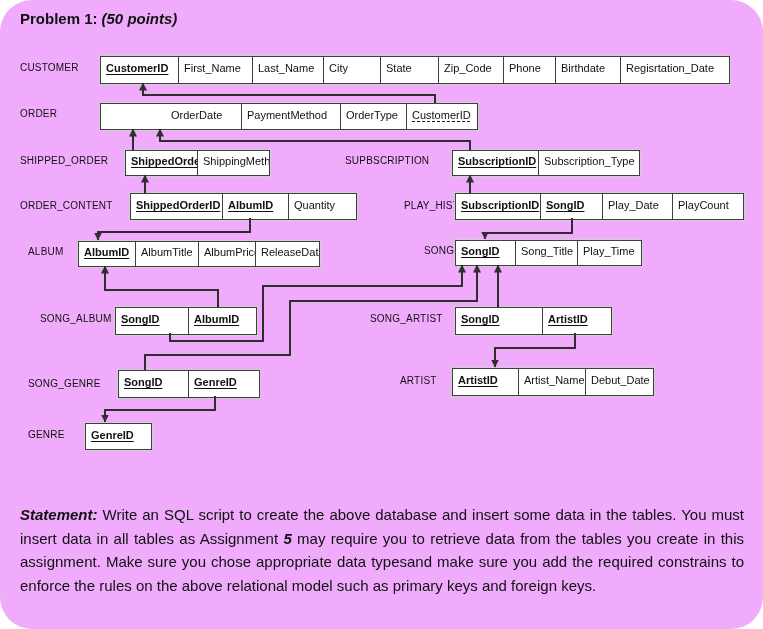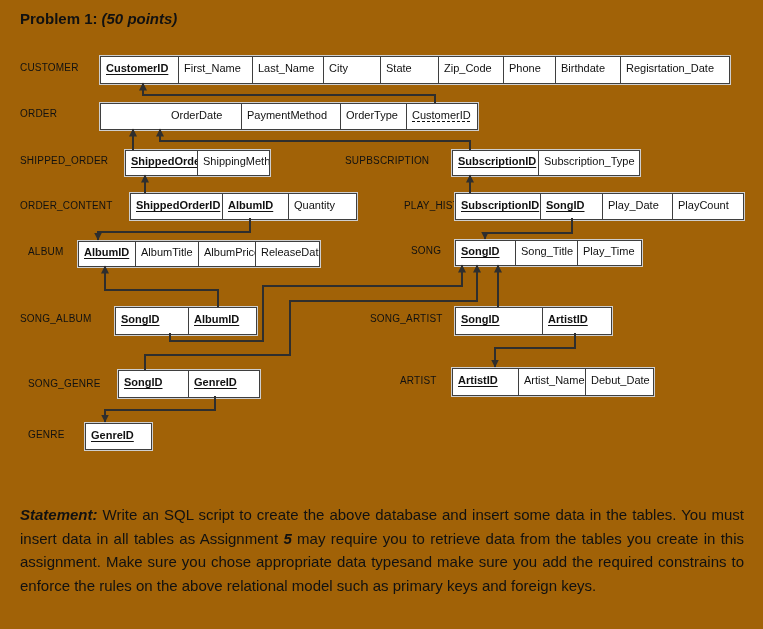--- a/index.html
+++ b/index.html
@@ -5,7 +5,7 @@
   html,body{margin:0;padding:0;background:#ffffff;}
   body{width:763px;height:629px;overflow:hidden;
        font-family:"Liberation Sans",sans-serif;color:#111;}
-  #page{position:relative;width:763px;height:629px;background:#a16207;}
+  #page{position:relative;width:763px;height:629px;background:#f0abfc;border-radius:32px;}
 
   .title{position:absolute;left:20px;top:10px;font-size:15px;font-weight:700;}
   .title .pts{font-style:italic;margin-left:4px;}

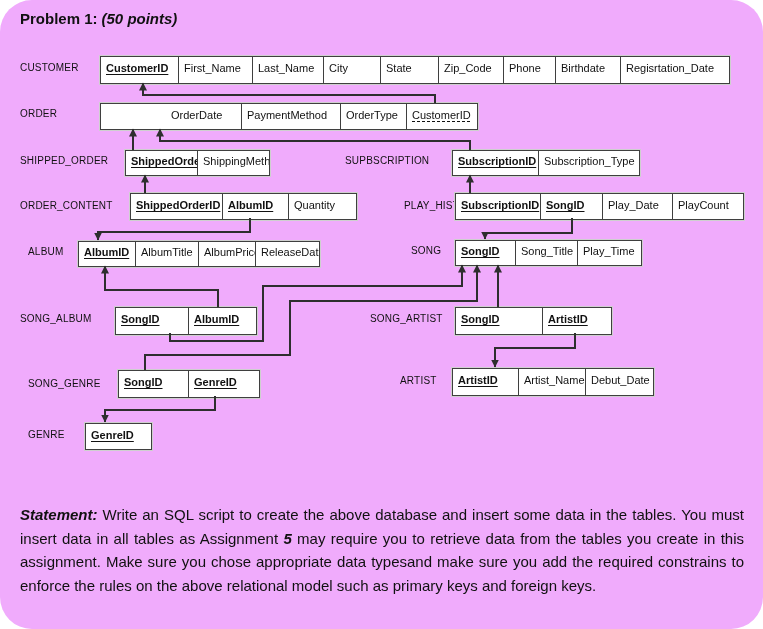--- a/index.html
+++ b/index.html
@@ -90,7 +90,7 @@
         <div class="cell" style="width: 57px; line-height: 21px;"><span>AlbumPrice</span></div>
         <div class="cell" style="width: 63px; line-height: 21px;"><span>ReleaseDate</span></div>
       </div>
-      <div class="ent-label" style="left: 411px; top: 245px;">SONG</div>
+      <div class="ent-label" style="left: 424px; top: 245px;">SONG</div>
       <div class="ent-box" style="left: 455px; top: 240px; height: 24px;">
         <div class="cell pk" style="width: 60px; line-height: 21px;"><span>SongID</span></div>
         <div class="cell" style="width: 62px; line-height: 21px;"><span>Song_Title</span></div>

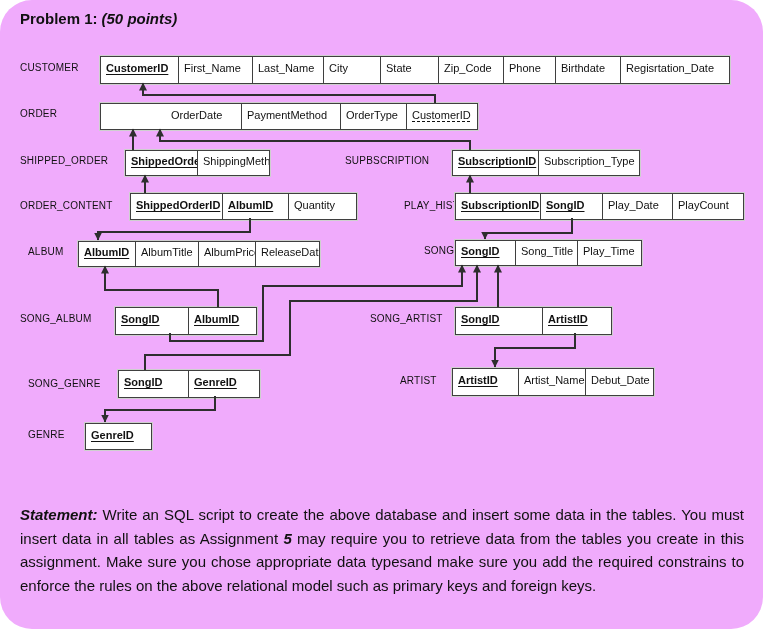--- a/index.html
+++ b/index.html
@@ -96,7 +96,7 @@
         <div class="cell" style="width: 62px; line-height: 21px;"><span>Song_Title</span></div>
         <div class="cell" style="width: 63px; line-height: 21px;"><span>Play_Time</span></div>
       </div>
-      <div class="ent-label" style="left: 20px; top: 313px; text-align: center;">SONG_ALBUM</div>
+      <div class="ent-label" style="left: 40px; top: 313px; text-align: center;">SONG_ALBUM</div>
       <div class="ent-box" style="left: 115px; top: 307px; height: 26px;">
         <div class="cell pk" style="width: 73px; line-height: 23px;"><span>SongID</span></div>
         <div class="cell pk" style="width: 67px; line-height: 23px;"><span>AlbumID</span></div>

